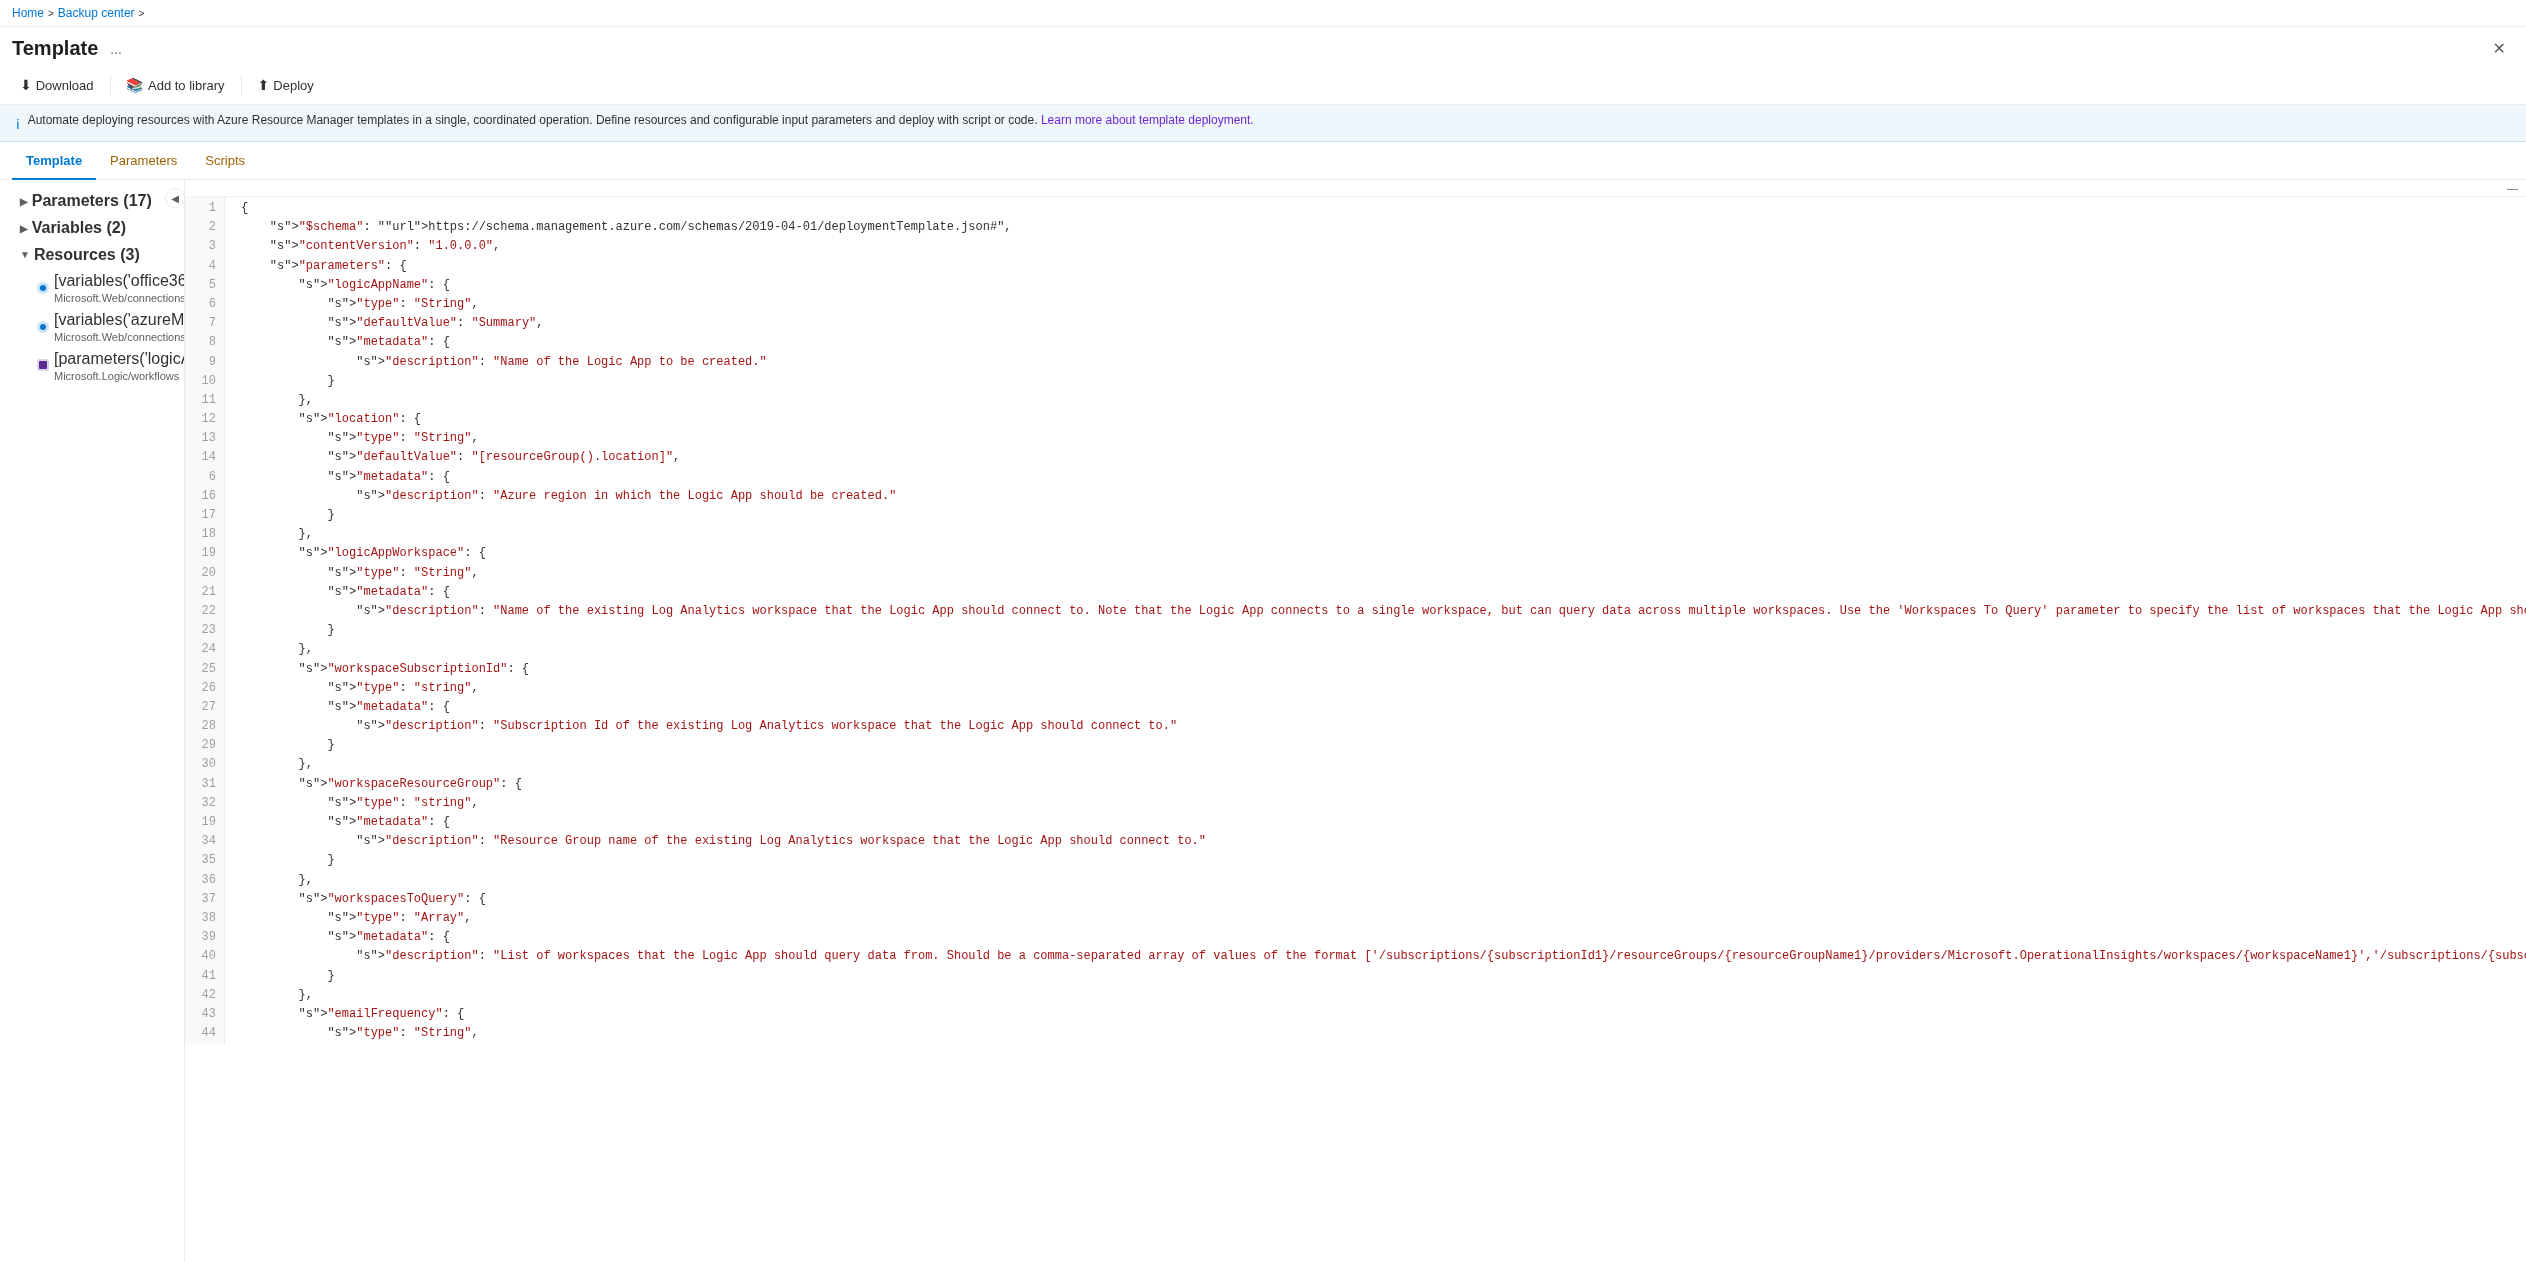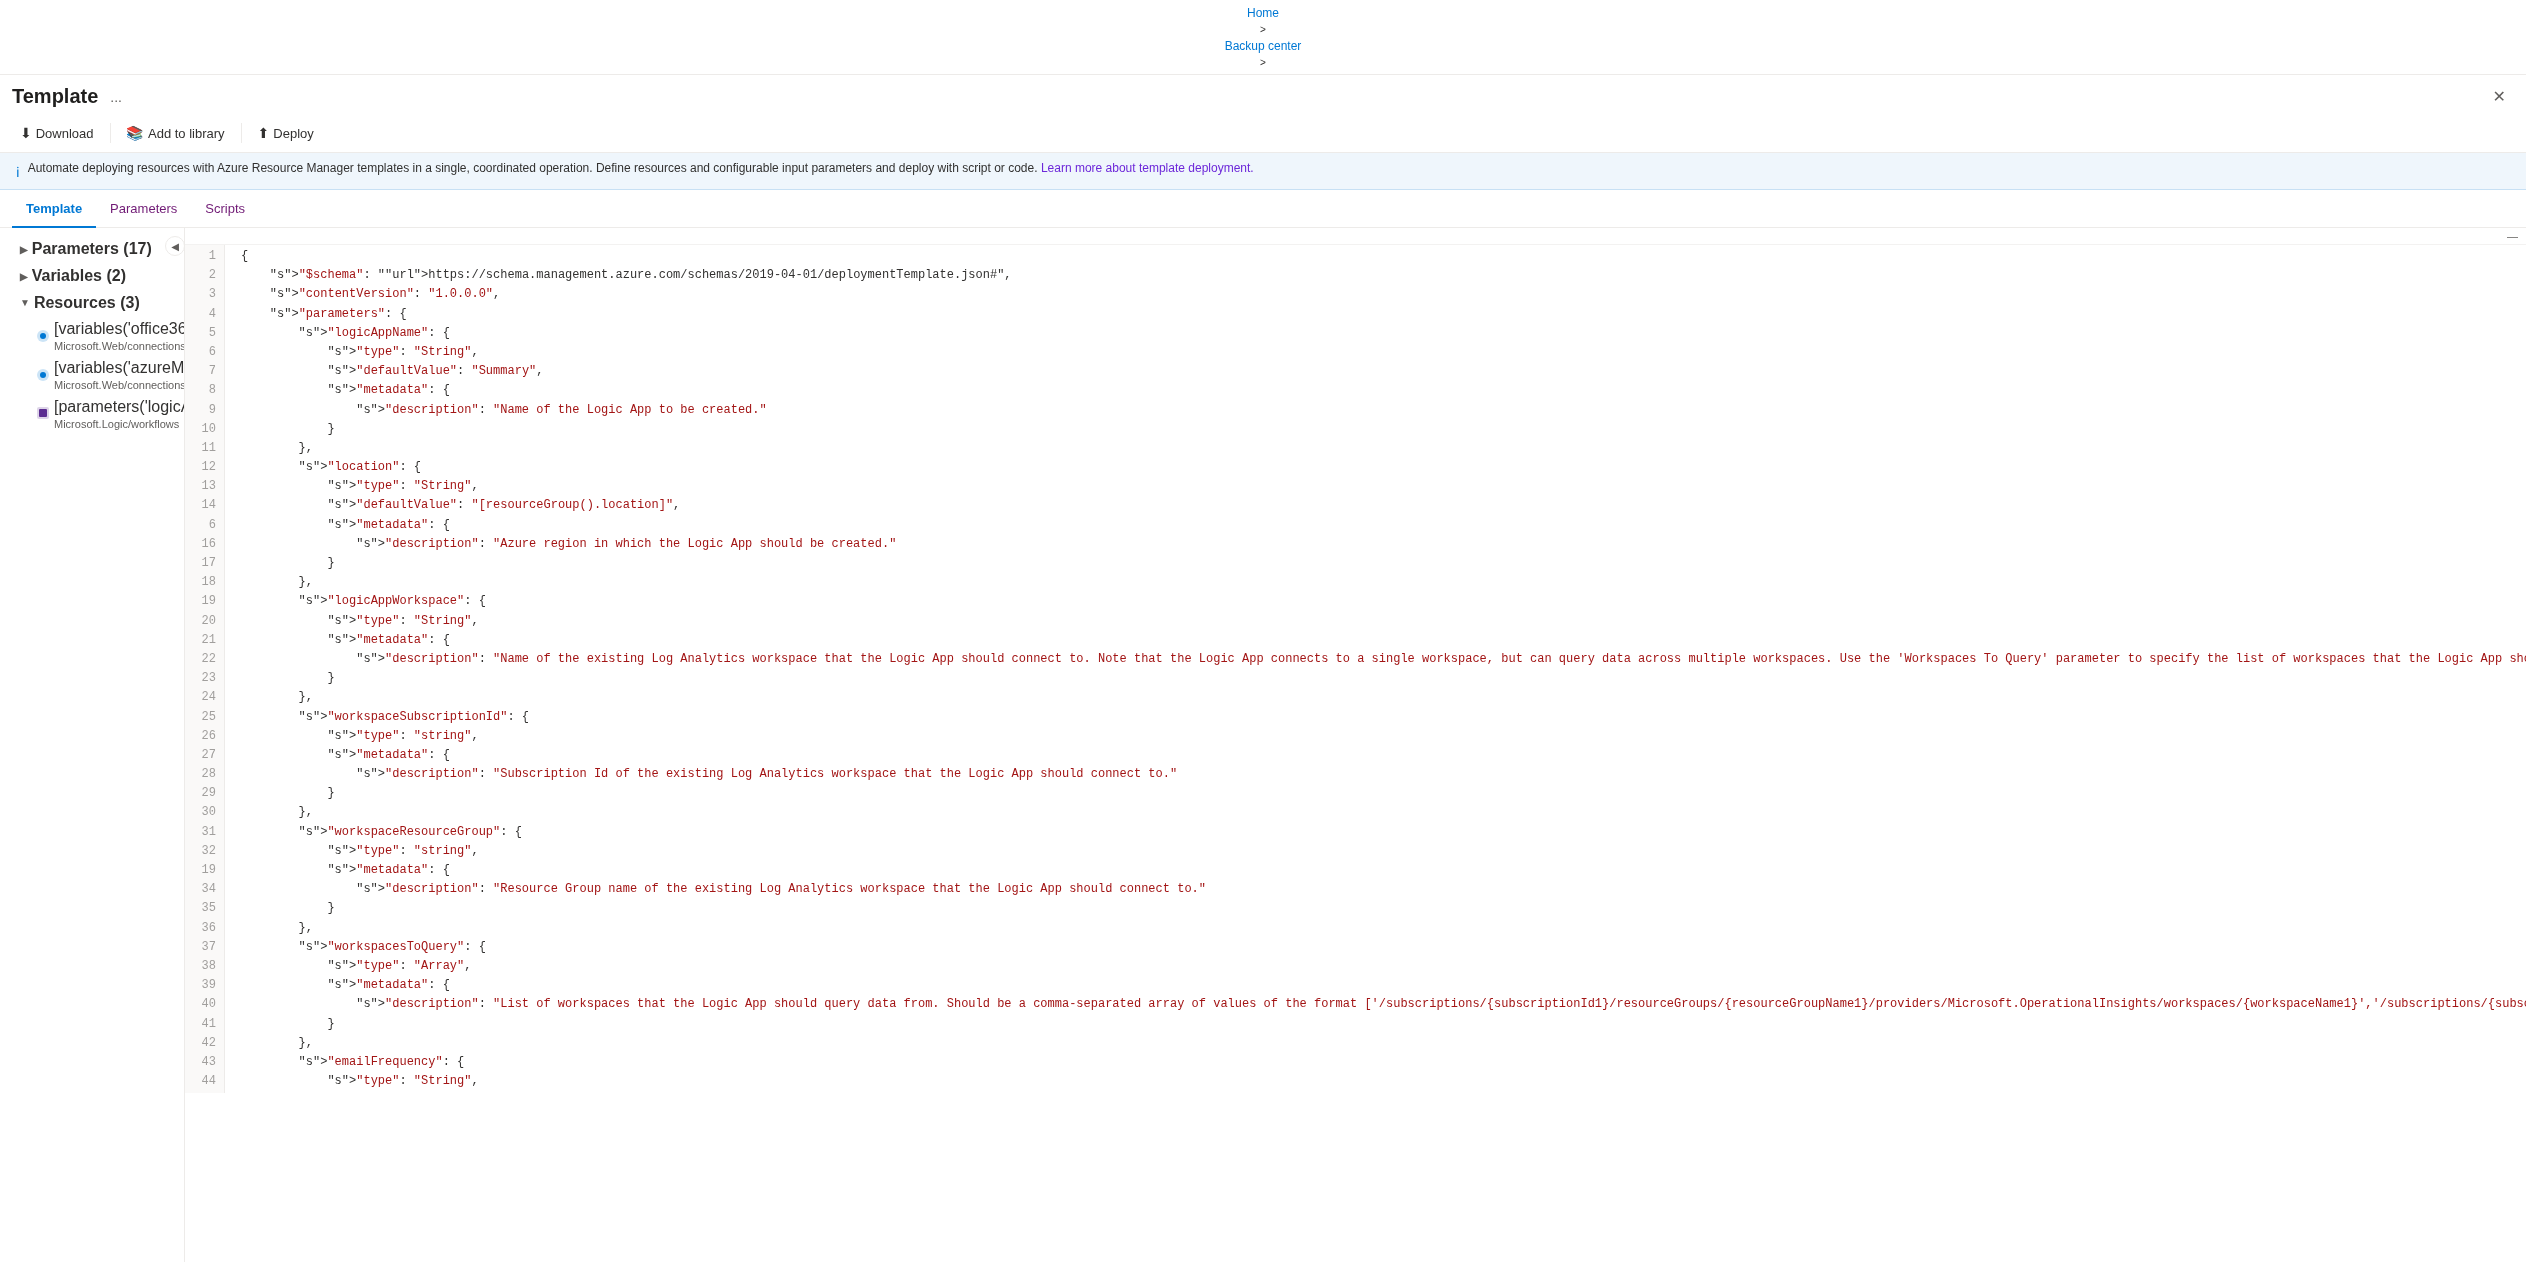--- a/index.html
+++ b/index.html
@@ -6,7 +6,7 @@
     body { font-family: 'Segoe UI', Arial, sans-serif; font-size: 13px; background: #fff; color: #323130; overflow: hidden; height: 100vh; }
 
     
-    .breadcrumb { display: flex; align-items: center; padding: 6px 12px; font-size: 12px; color: #0078d4; gap: 4px; background: #fff; border-bottom: 1px solid #edebe9; flex-direction: column; }
+    .breadcrumb { display: flex; align-items: center; padding: 6px 12px; font-size: 12px; color: #0078d4; gap: 4px; background: #fff; border-bottom: 1px solid #edebe9; }
     .breadcrumb span { color: #323130; }
     .breadcrumb a { color: #0078d4; text-decoration: none; cursor: pointer; }
     .bc-sep { color: #605e5c; font-size: 10px; }

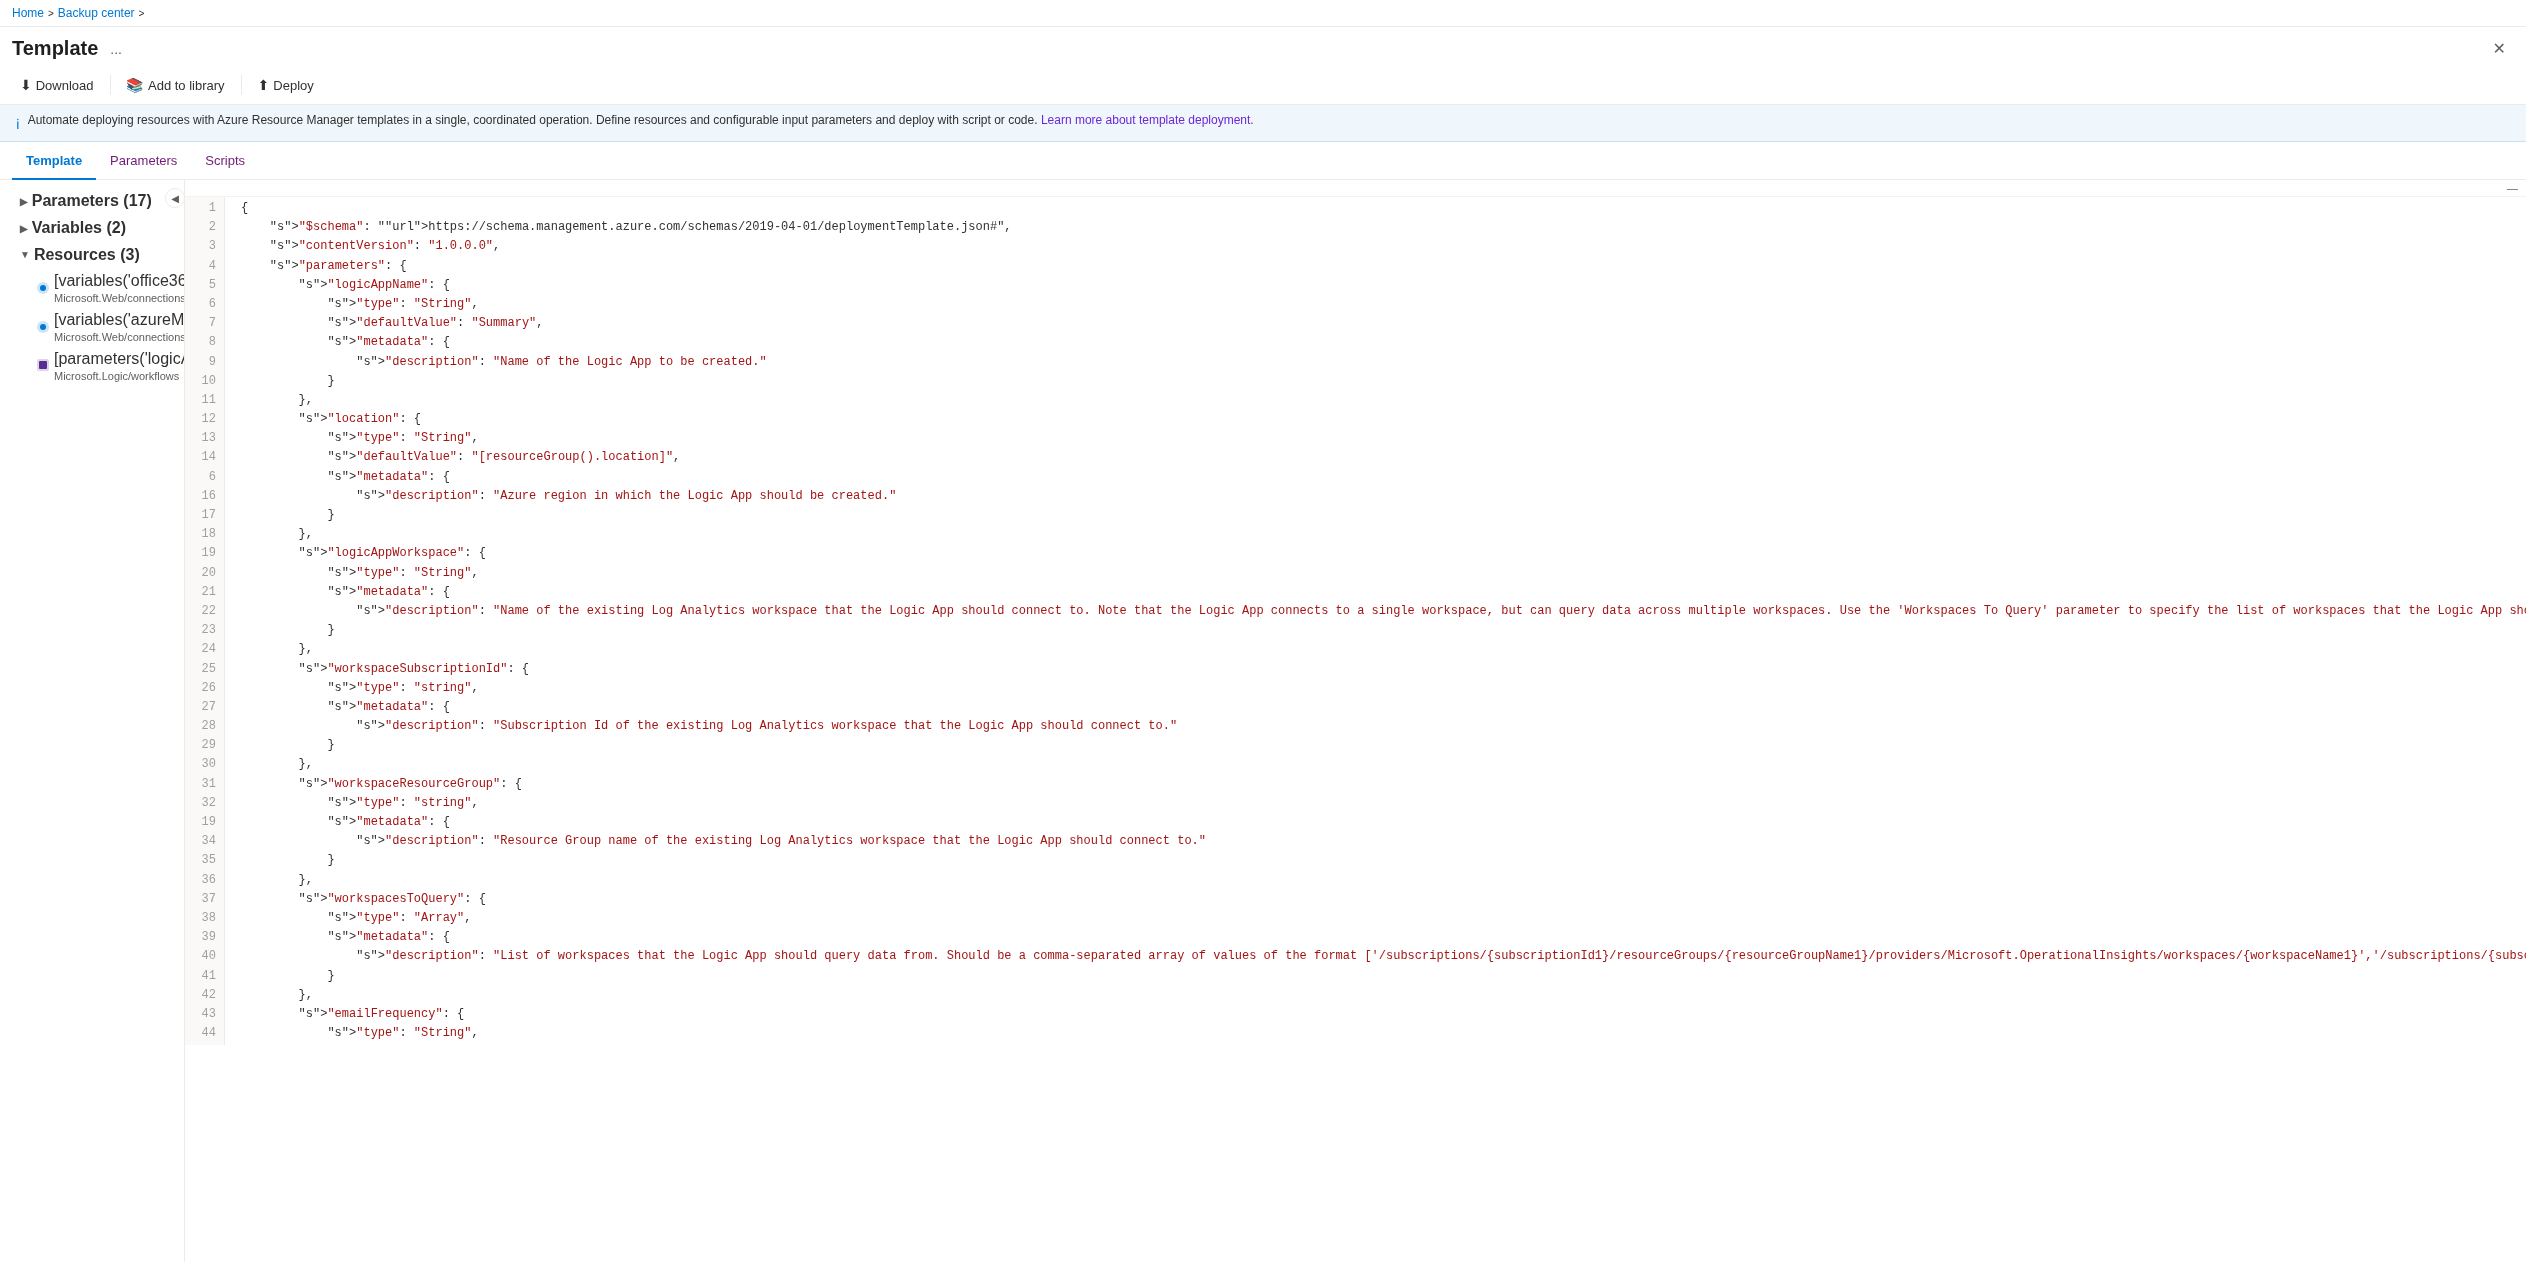--- a/index.html
+++ b/index.html
@@ -30,7 +30,7 @@
 
     
     .tabs { display: flex; border-bottom: 1px solid #edebe9; padding: 0 12px; }
-    .tab { padding: 10px 14px; cursor: pointer; font-size: 13px; color: #701a75; border-bottom: 2px solid transparent; position: relative; top: 1px; }
+    .tab { padding: 10px 14px; cursor: pointer; font-size: 13px; color: #a16207; border-bottom: 2px solid transparent; position: relative; top: 1px; }
     .tab.active { color: #0078d4; border-bottom: 2px solid #0078d4; font-weight: 600; }
 
     

